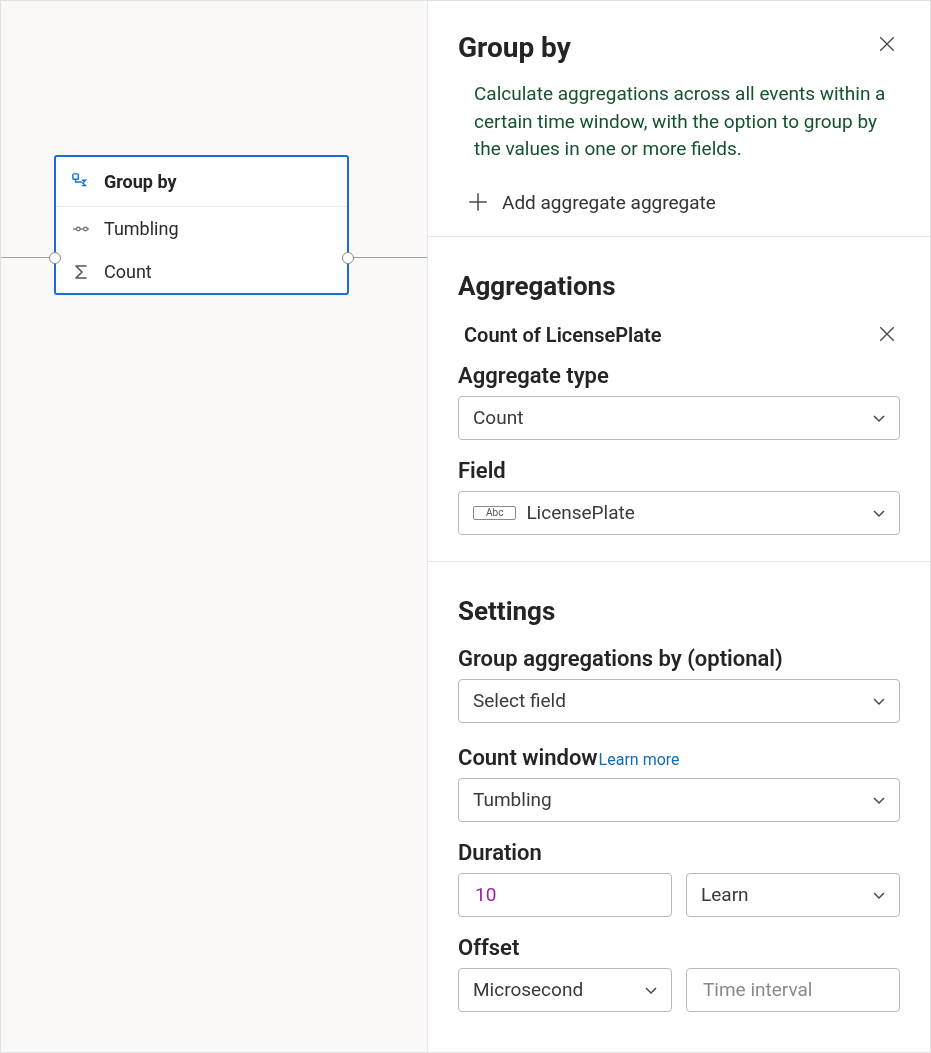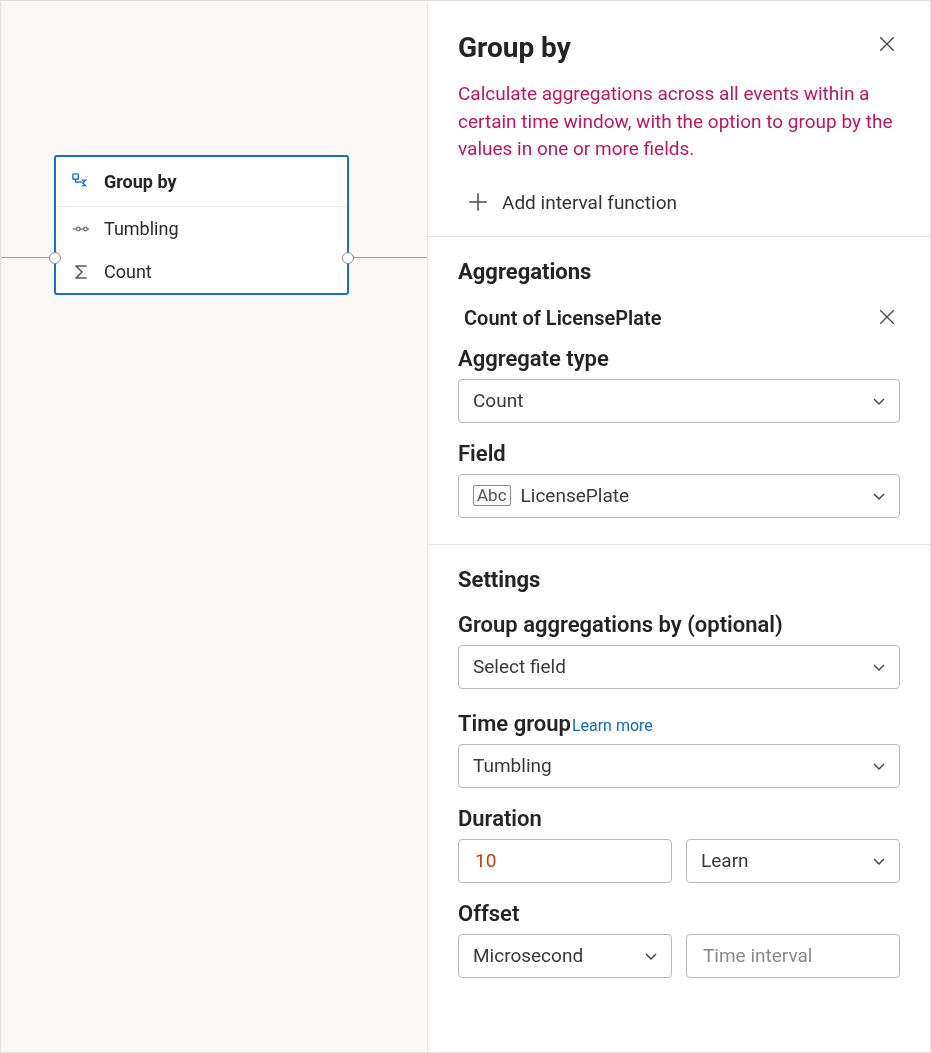--- a/index.html
+++ b/index.html
@@ -115,8 +115,8 @@
   .panel-desc {
     font-size: 19px;
     line-height: 1.45;
-    color: #be185d;
-    margin: 6px 0 22px 0;
+    color: #14532d;
+    margin: 6px 0 22px 16px;
   }
   .add-row {
     display: flex;

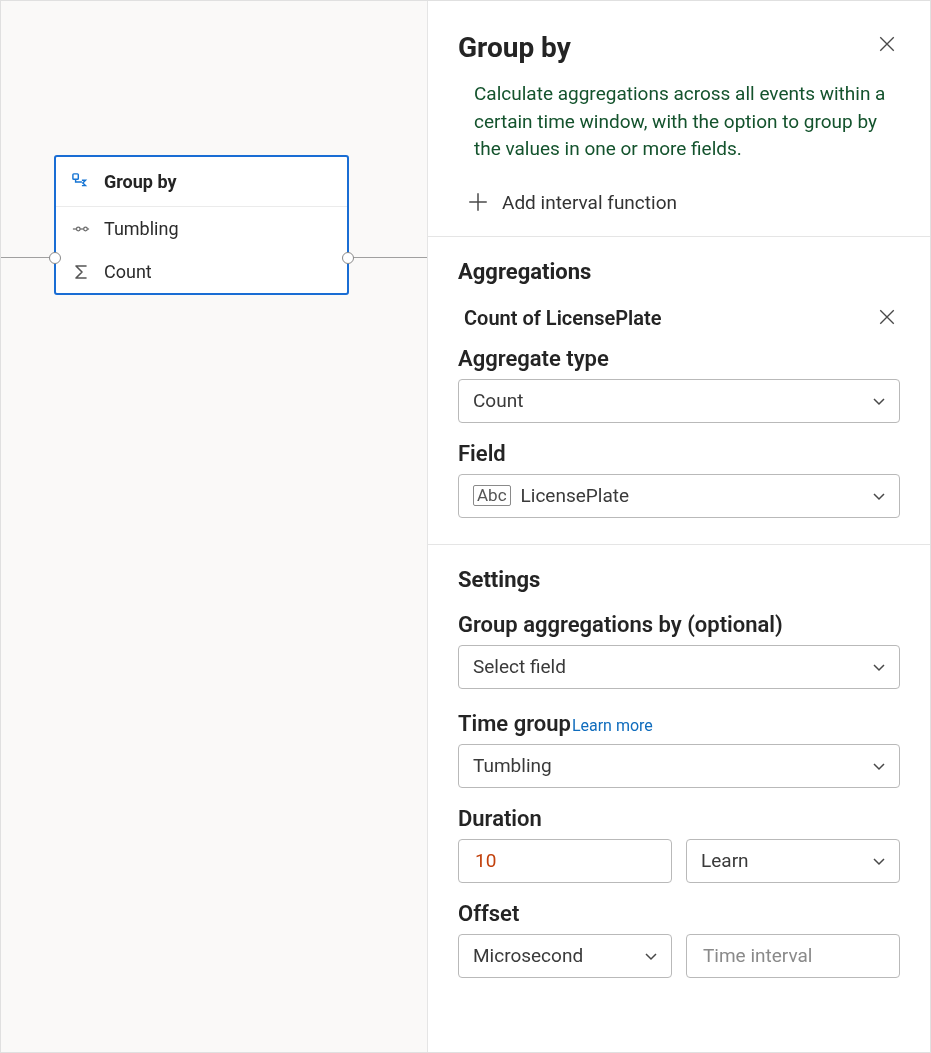--- a/index.html
+++ b/index.html
@@ -263,7 +263,7 @@
     <svg viewBox="0 0 16 16" width="20" height="20" stroke="currentColor" stroke-width="1.2" fill="none">
         <path d="M8 1 v14 M1 8 h14"></path>
       </svg>
-    <span>Add interval function</span>
+    <span>Add aggregate aggregate</span>
   </div>
 
   <div class="section-divider"></div>

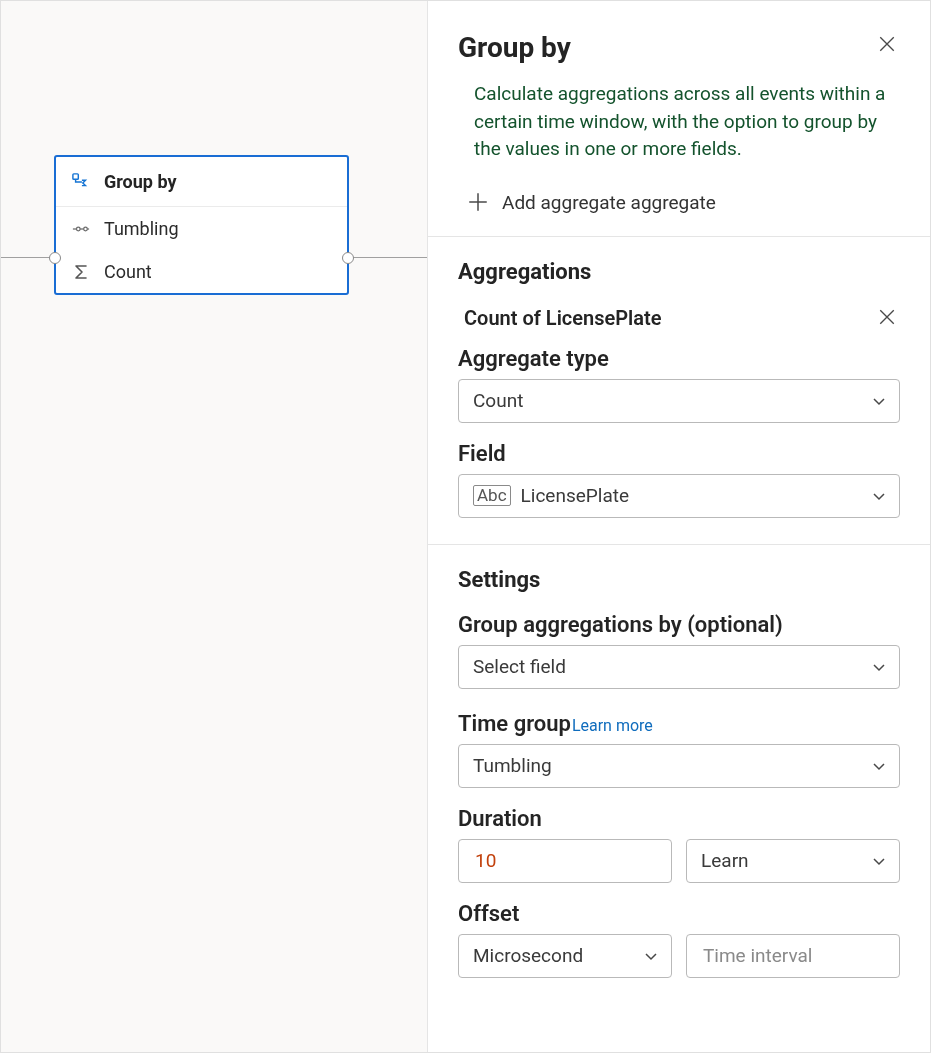--- a/index.html
+++ b/index.html
@@ -136,9 +136,9 @@
     padding-top: 22px;
   }
   .section-title {
-    font-size: 22px;
+    font-size: 26px;
     font-weight: 700;
-    margin: 0 0 20px 0;
+    margin: 12px 0 20px 0;
   }
   .agg-header {
     display:flex;

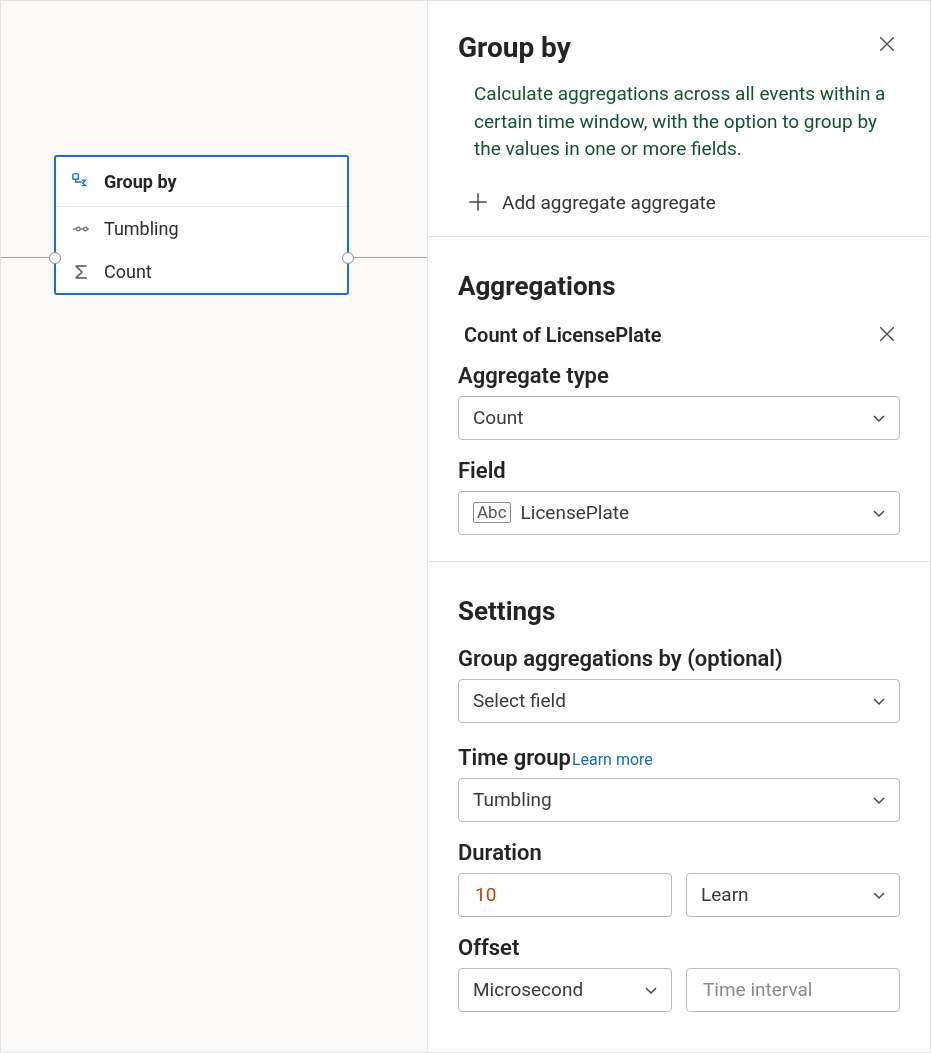--- a/index.html
+++ b/index.html
@@ -188,8 +188,8 @@
   .badge {
     border:1px solid #8a8a8a;
     border-radius:2px;
-    font-size:17px;
-    padding: 1px 3px;
+    font-size:10px;
+    padding: 1px 12px;
     color:#555;
     line-height:1;
   }

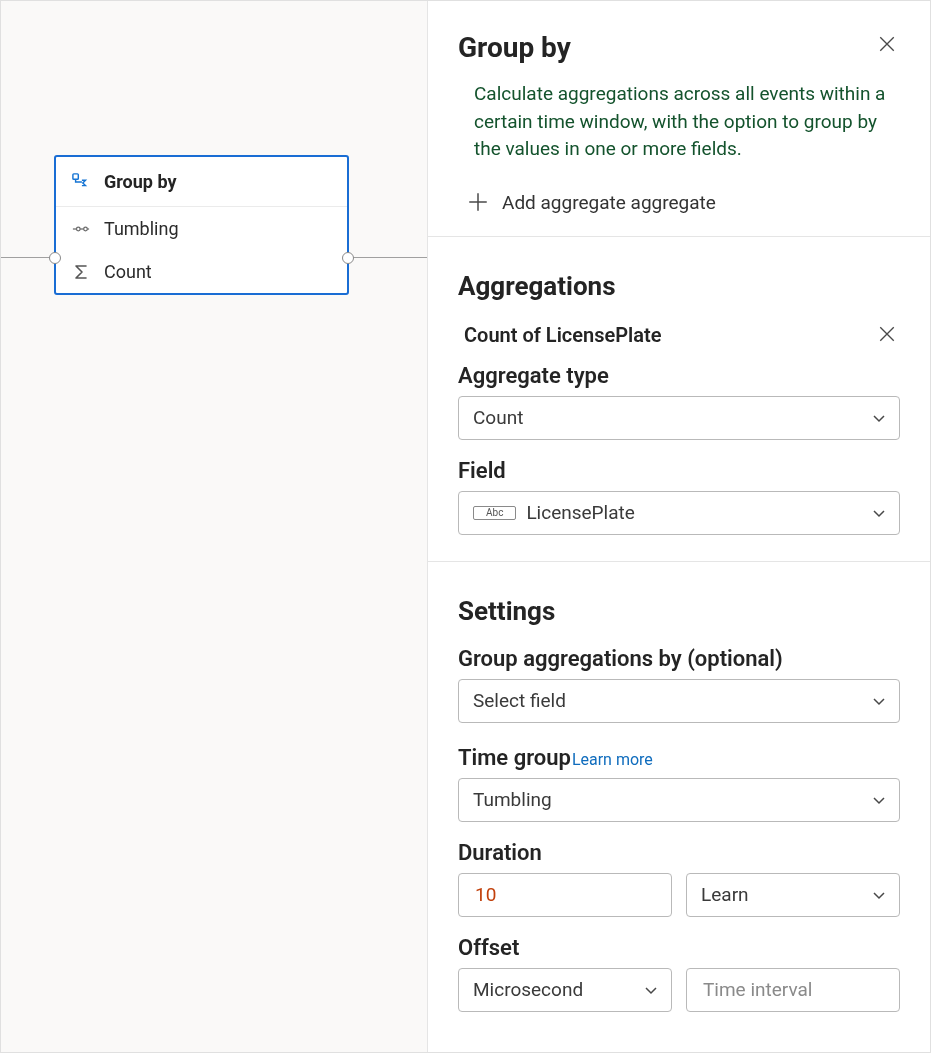--- a/index.html
+++ b/index.html
@@ -315,7 +315,7 @@
     </div>
 
     <div class="label-row">
-      <label class="field-label">Time group</label>
+      <label class="field-label">Count window</label>
       <a href="#" class="link">Learn more</a>
     </div>
     <div class="control">

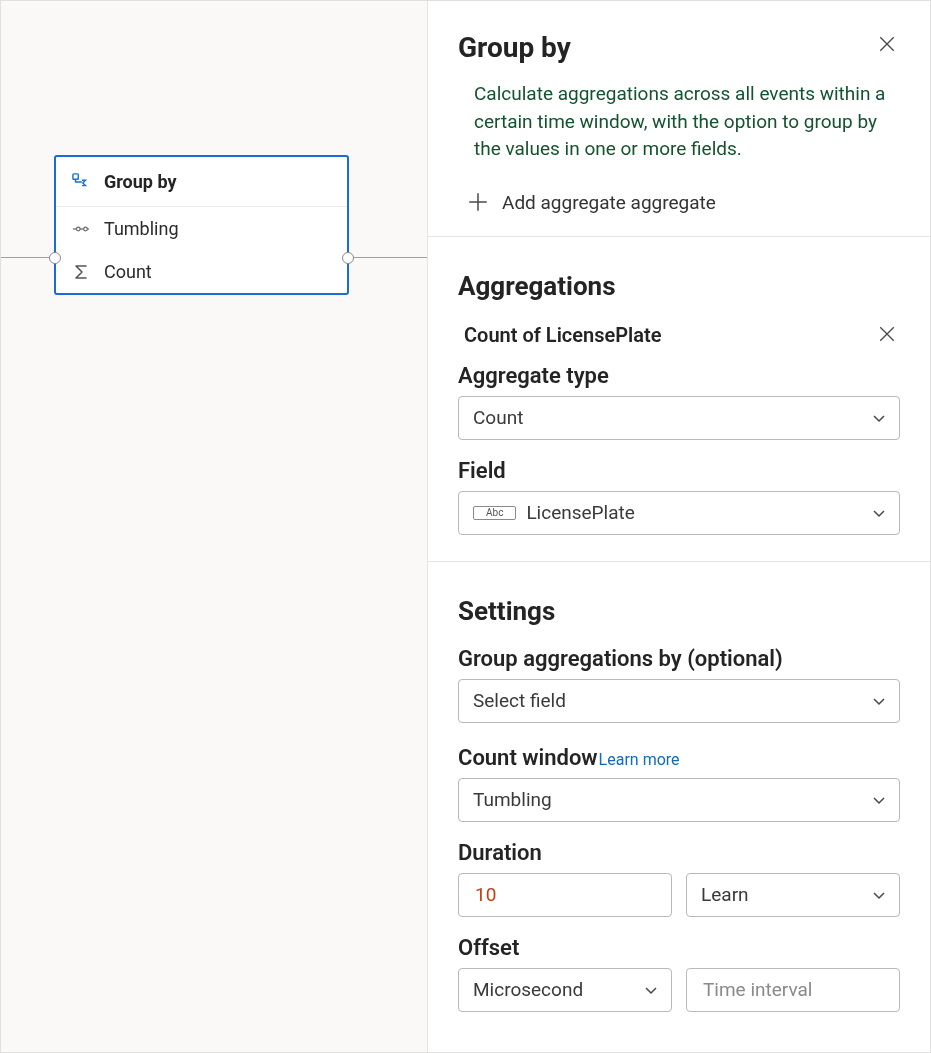--- a/index.html
+++ b/index.html
@@ -181,7 +181,7 @@
   }
   .control.input input {
     border:none; outline:none; font: inherit; width:100%;
-    color:#c2410c; background:transparent;
+    color:#a21caf; background:transparent;
   }
   .control.input input::placeholder { color:#8a8a8a; }
   .control .with-badge { display:flex; align-items:center; gap:10px; }

